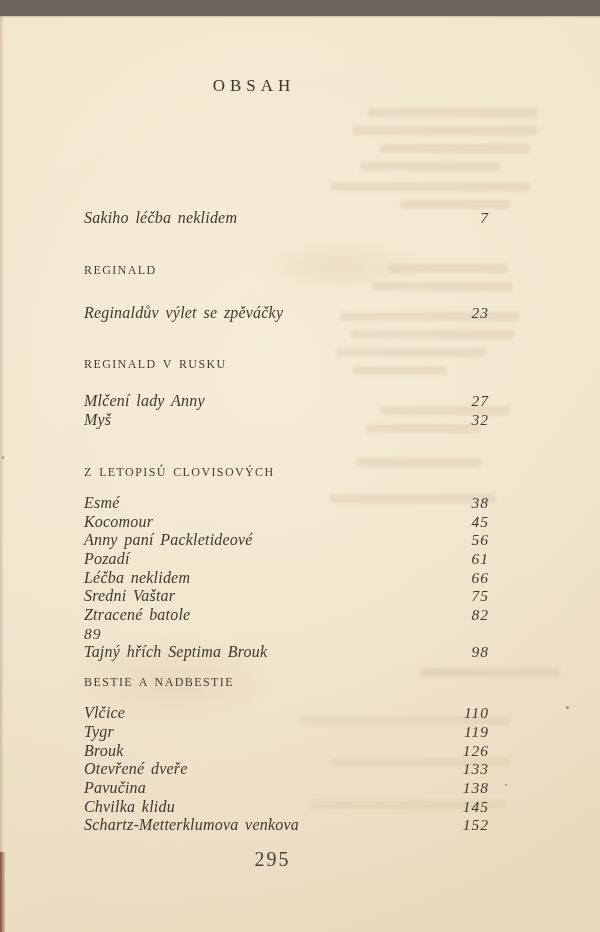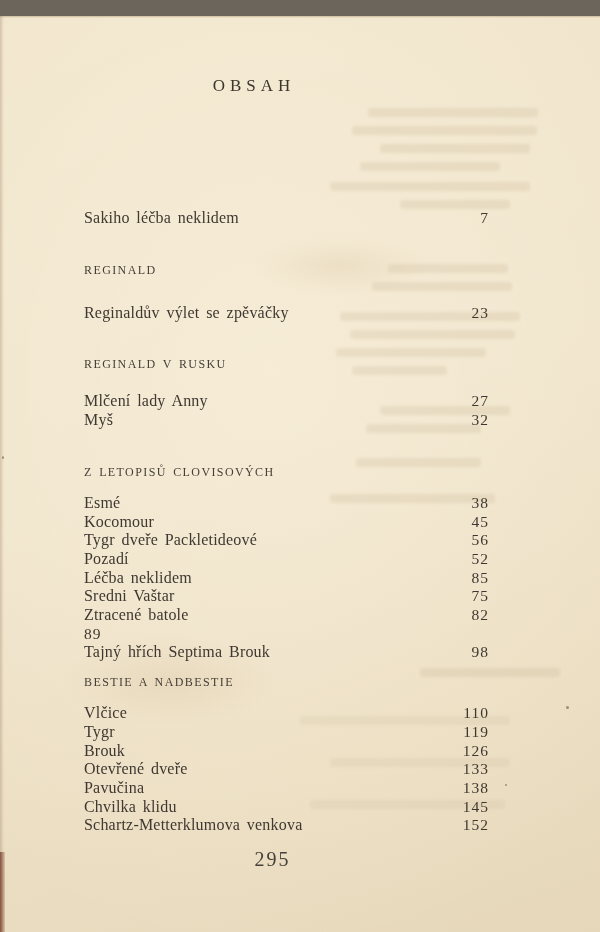--- a/index.html
+++ b/index.html
@@ -40,7 +40,7 @@
   }
   .toc { position:absolute; left:84px; top:193px; width:405px; }
   .row { display:flex; justify-content:space-between; align-items:baseline;
-         font-size:16px; line-height:18.7px; word-spacing:2.5px; letter-spacing:0.2px; }
+         font-size:16px; line-height:18.7px; word-spacing:2.5px; letter-spacing:0.2px;font-style:italic; }
   .row .num { font-size:15.5px; letter-spacing:1px; font-variant-numeric: oldstyle-nums; }
   .heading { font-size:12px; letter-spacing:1.4px; line-height:16px;
              color:#453e36; word-spacing:2px; }

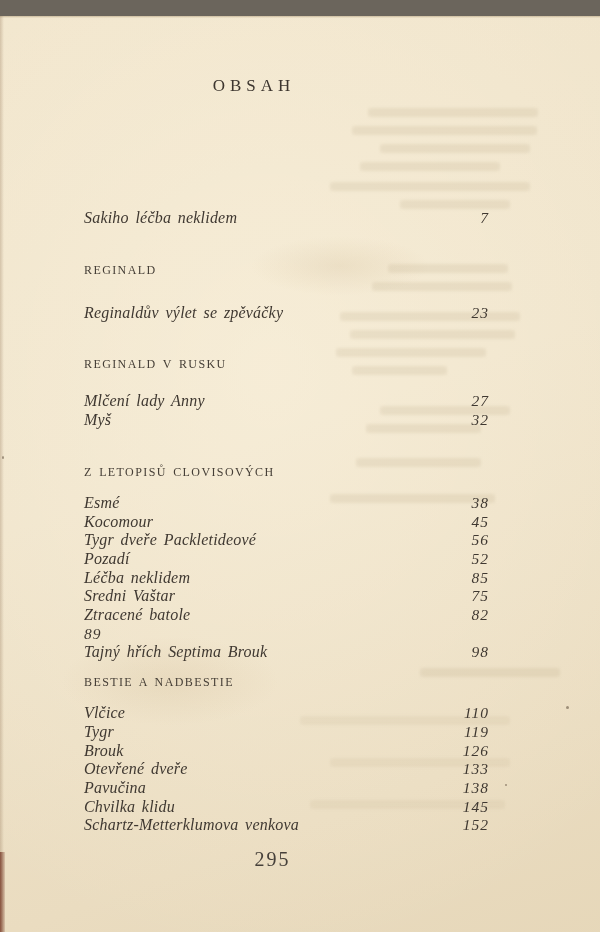--- a/index.html
+++ b/index.html
@@ -138,7 +138,7 @@
         <span class="num">45</span>
       </div>
       <div class="row">
-        <span>Tygr dveře Packletideové</span>
+        <span>Anny paní Packletideové</span>
         <span class="num">56</span>
       </div>
       <div class="row">

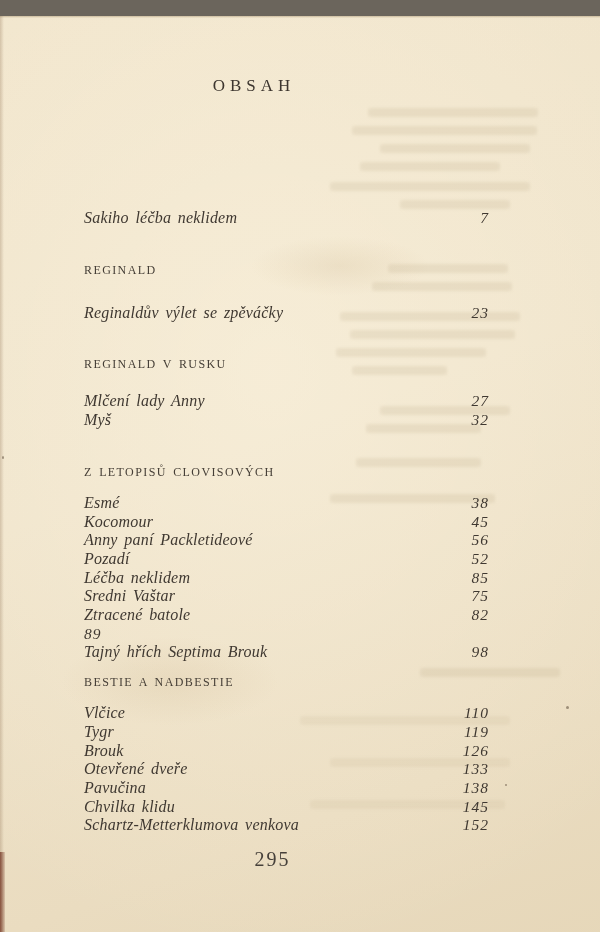--- a/index.html
+++ b/index.html
@@ -143,7 +143,7 @@
       </div>
       <div class="row">
         <span>Pozadí</span>
-        <span class="num">52</span>
+        <span class="num">61</span>
       </div>
       <div class="row">
         <span>Léčba neklidem</span>

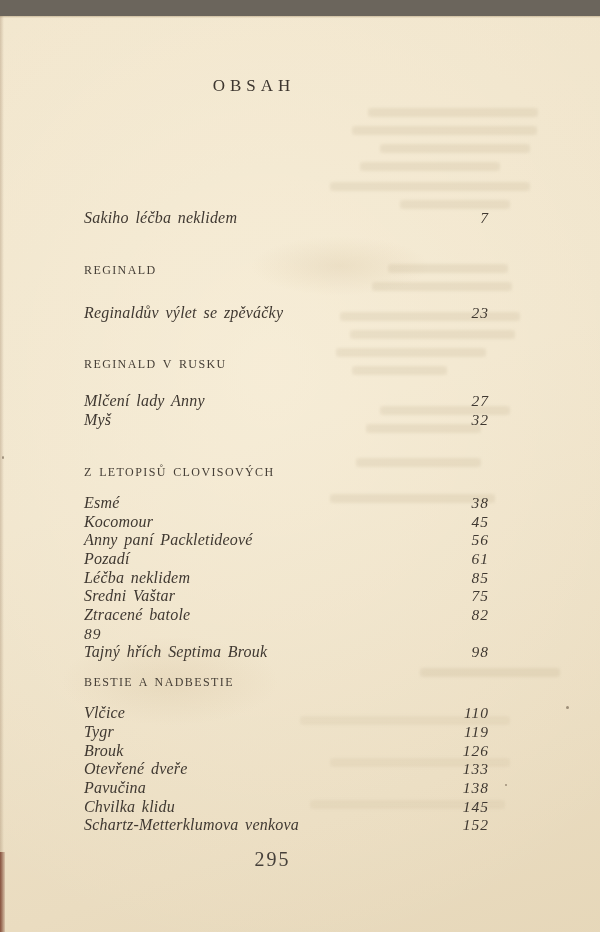--- a/index.html
+++ b/index.html
@@ -147,7 +147,7 @@
       </div>
       <div class="row">
         <span>Léčba neklidem</span>
-        <span class="num">85</span>
+        <span class="num">66</span>
       </div>
       <div class="row">
         <span>Sredni Vaštar</span>

